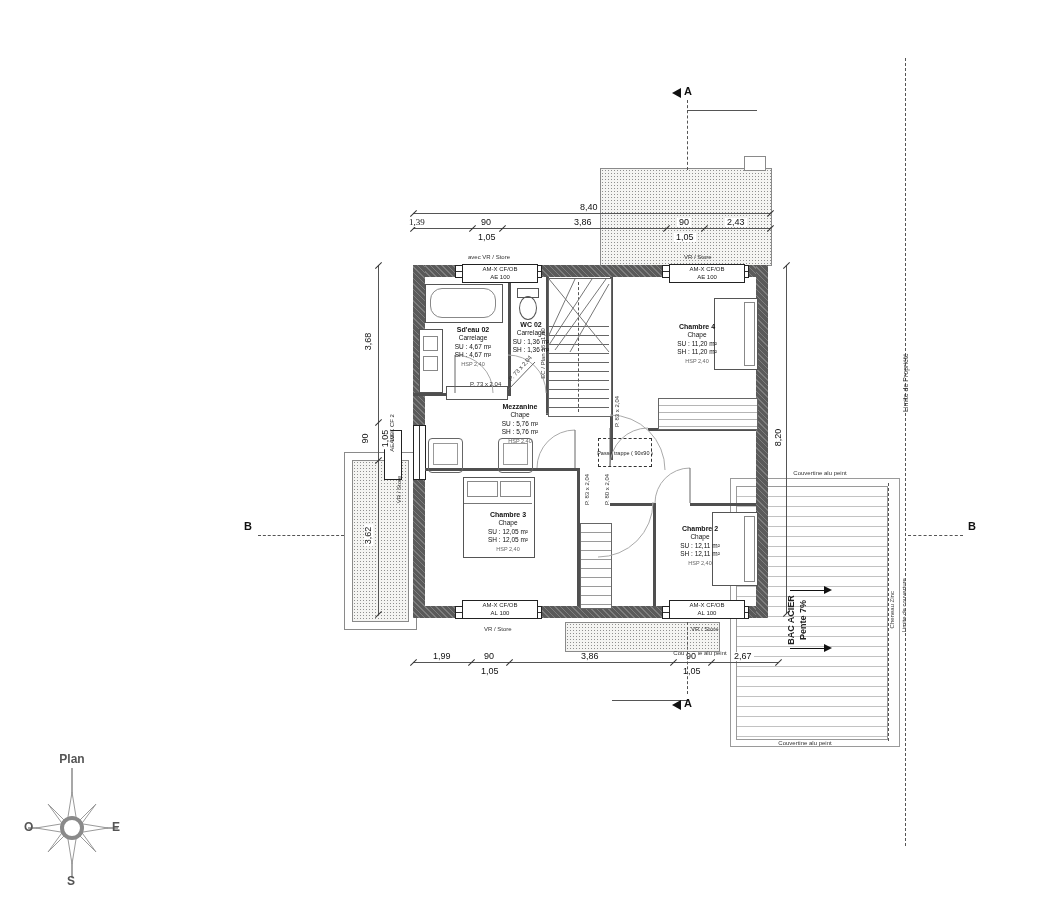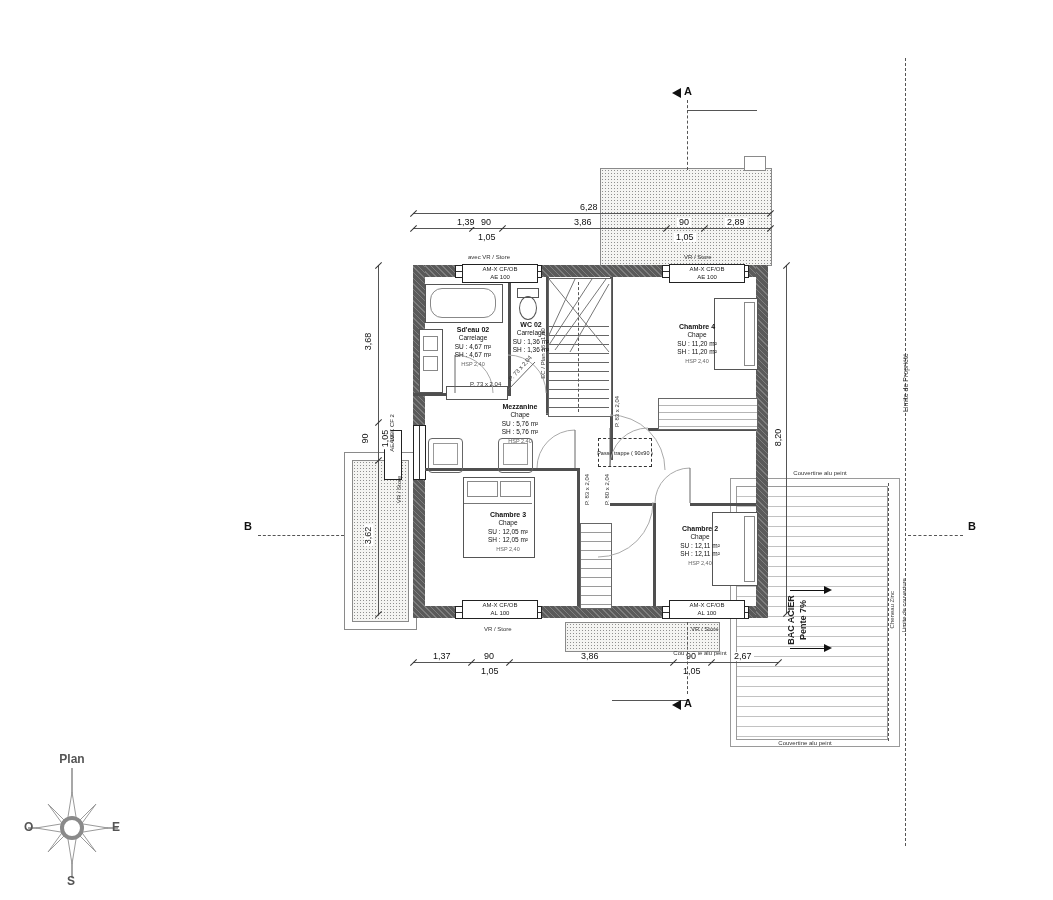--- a/index.html
+++ b/index.html
@@ -249,7 +249,7 @@
   <div class="a dl" style="left:413px;top:213px;width:357px;height:1px;"></div>
   <div class="a tk" style="left:409px;top:213px;"></div>
   <div class="a tk" style="left:766px;top:213px;"></div>
-  <div class="a dt" style="left:578px;top:203px;">6,28</div>
+  <div class="a dt" style="left:578px;top:203px;">8,40</div>
 
   <div class="a dl" style="left:413px;top:228px;width:357px;height:1px;"></div>
   <div class="a tk" style="left:409px;top:228px;"></div>

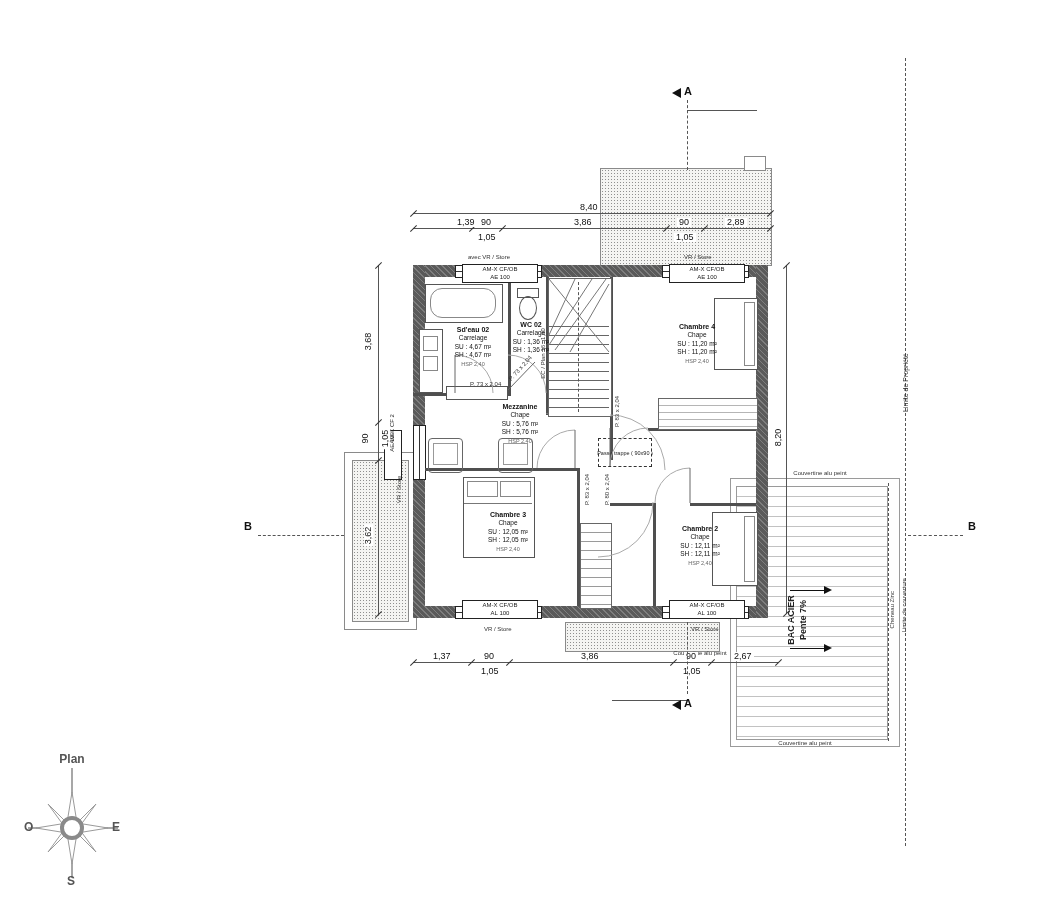--- a/index.html
+++ b/index.html
@@ -258,7 +258,7 @@
   <div class="a tk" style="left:662px;top:228px;"></div>
   <div class="a tk" style="left:700px;top:228px;"></div>
   <div class="a tk" style="left:766px;top:228px;"></div>
-  <div class="a dt" style="left:455px;top:218px;">1,39</div>
+  <div class="a dt" style="left:407px;top:218px;font-family:Liberation Serif, serif;">1,39</div>
   <div class="a dt" style="left:479px;top:218px;">90</div>
   <div class="a dt" style="left:572px;top:218px;">3,86</div>
   <div class="a dt" style="left:677px;top:218px;">90</div>

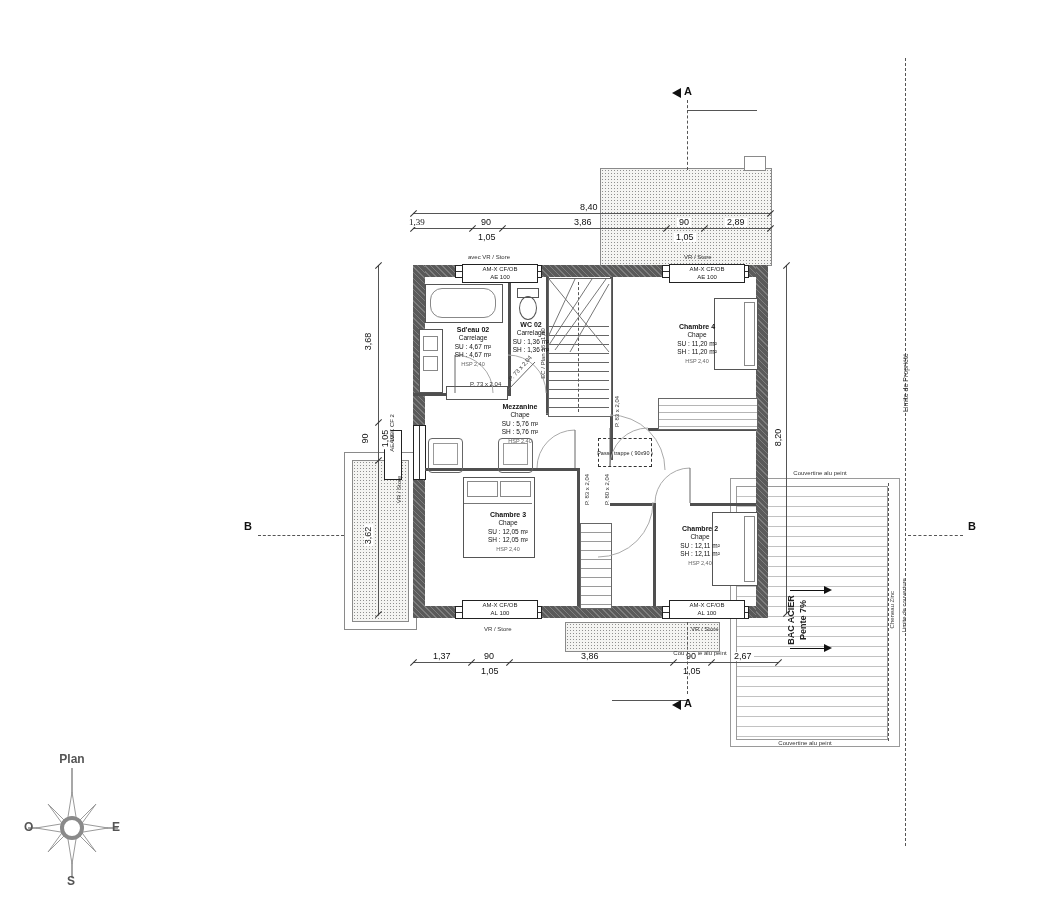--- a/index.html
+++ b/index.html
@@ -262,7 +262,7 @@
   <div class="a dt" style="left:479px;top:218px;">90</div>
   <div class="a dt" style="left:572px;top:218px;">3,86</div>
   <div class="a dt" style="left:677px;top:218px;">90</div>
-  <div class="a dt" style="left:725px;top:218px;">2,89</div>
+  <div class="a dt" style="left:725px;top:218px;">2,43</div>
   <div class="a dt" style="left:476px;top:233px;">1,05</div>
   <div class="a dt" style="left:674px;top:233px;">1,05</div>
 

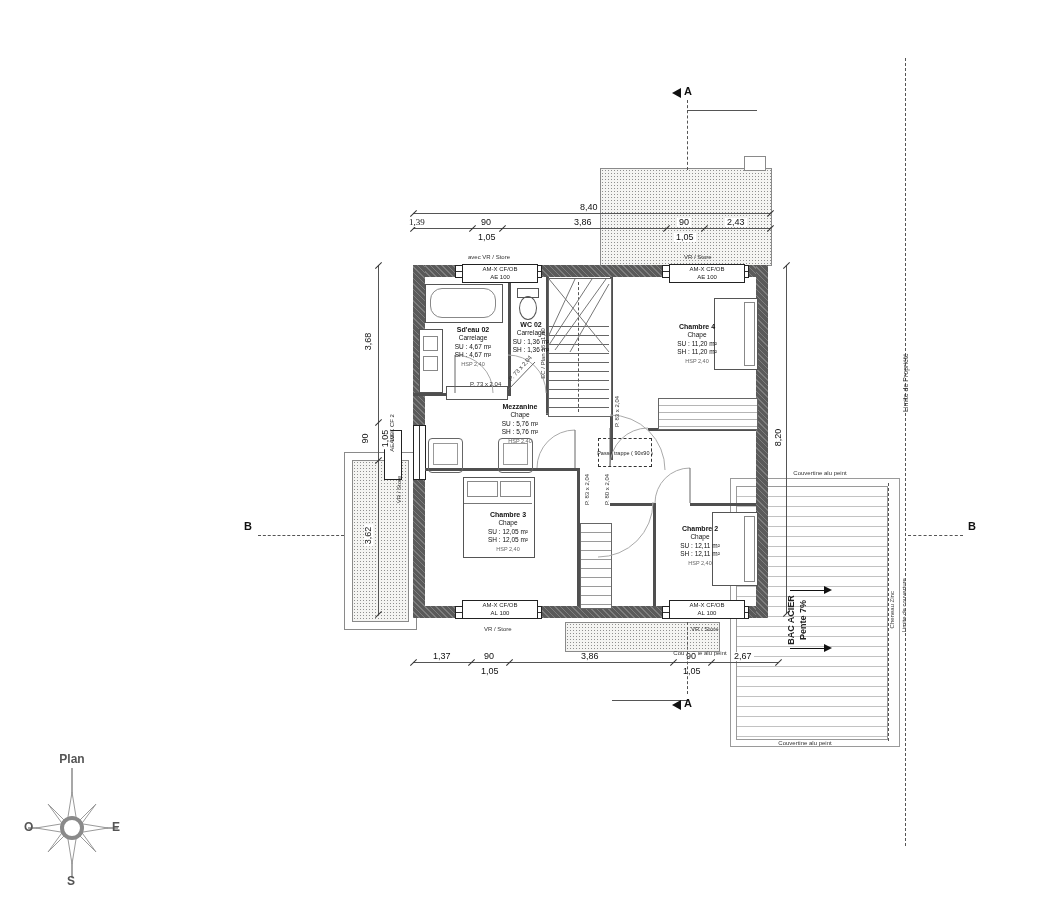--- a/index.html
+++ b/index.html
@@ -273,7 +273,7 @@
   <div class="a tk" style="left:669px;top:662px;"></div>
   <div class="a tk" style="left:707px;top:662px;"></div>
   <div class="a tk" style="left:774px;top:662px;"></div>
-  <div class="a dt" style="left:431px;top:652px;">1,37</div>
+  <div class="a dt" style="left:431px;top:652px;">1,99</div>
   <div class="a dt" style="left:482px;top:652px;">90</div>
   <div class="a dt" style="left:579px;top:652px;">3,86</div>
   <div class="a dt" style="left:684px;top:652px;">90</div>

